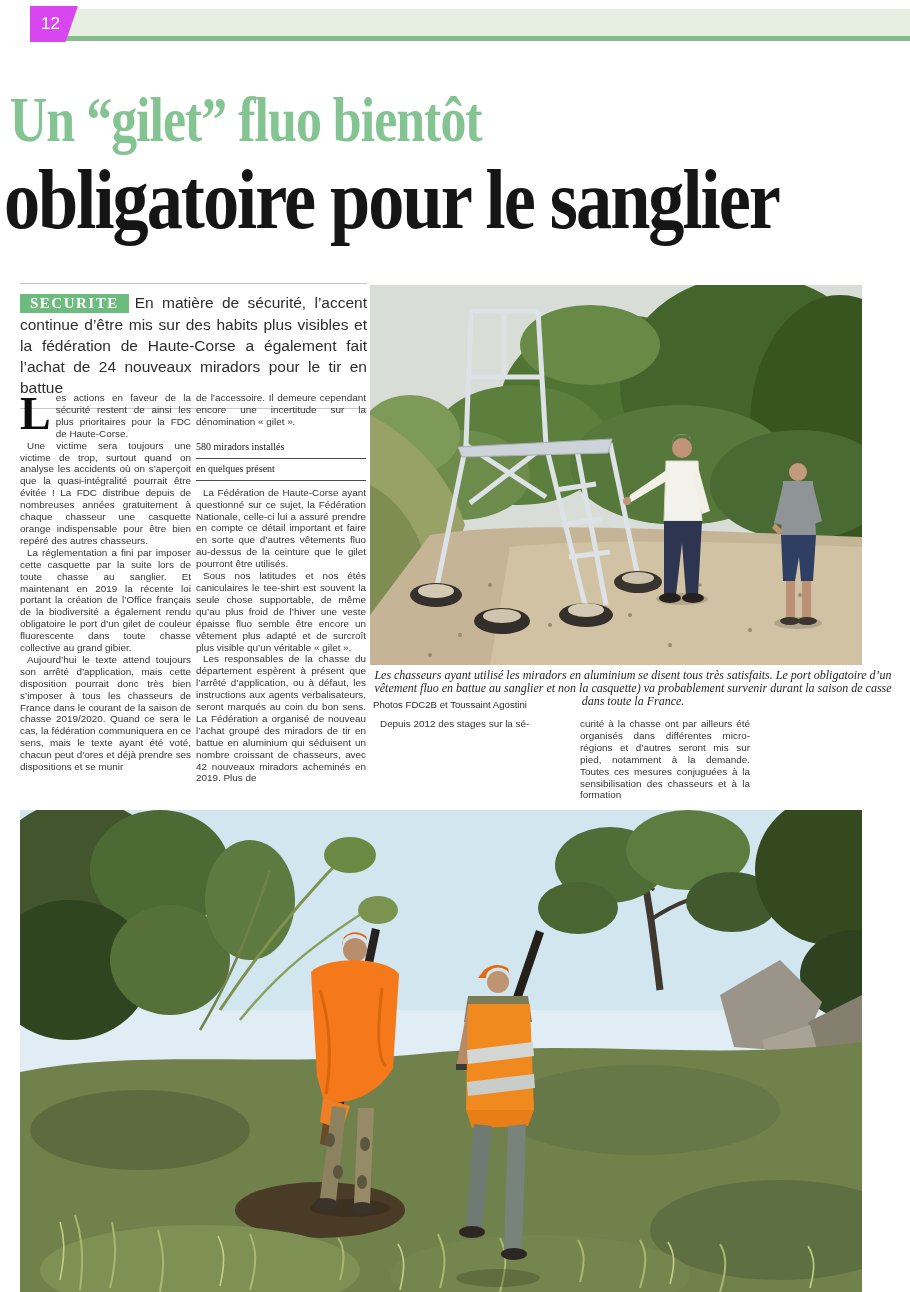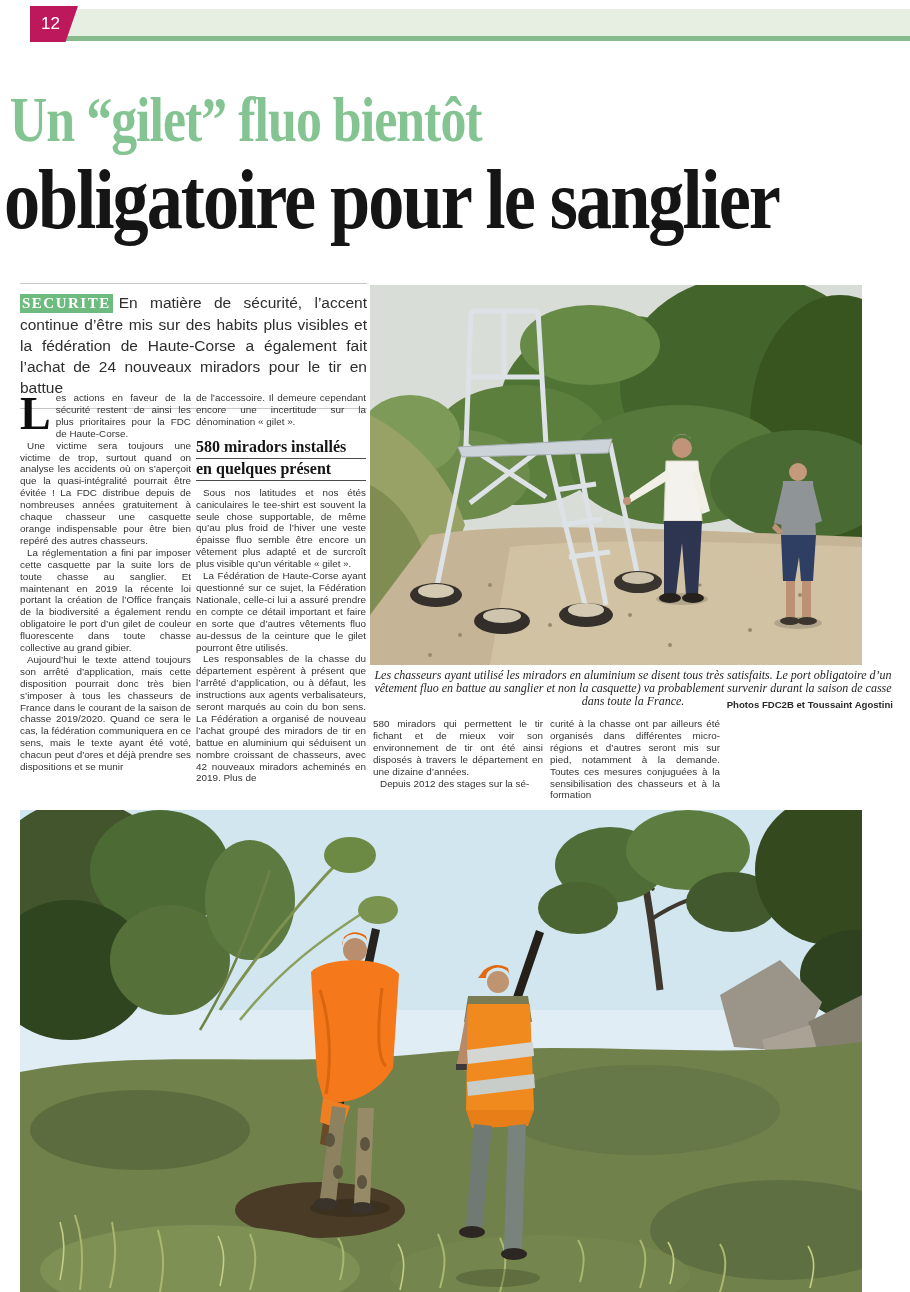--- a/index.html
+++ b/index.html
@@ -9,7 +9,7 @@
   
   .band{position:absolute;left:30px;right:0;top:9px;height:27px;background:#e7efe3;}
   .band-underline{position:absolute;left:30px;right:0;top:36px;height:5px;background:#88bb8b;}
-  .pagenum-box{position:absolute;left:30px;top:6px;width:48px;height:36px;background:#be185d;
+  .pagenum-box{position:absolute;left:30px;top:6px;width:48px;height:36px;background:#d946ef;
         clip-path:polygon(0 0,100% 0,74% 100%,0 100%);color:#fff;font-size:17px;line-height:36px;
         padding-left:11px;box-sizing:border-box;font-weight:400;}
 

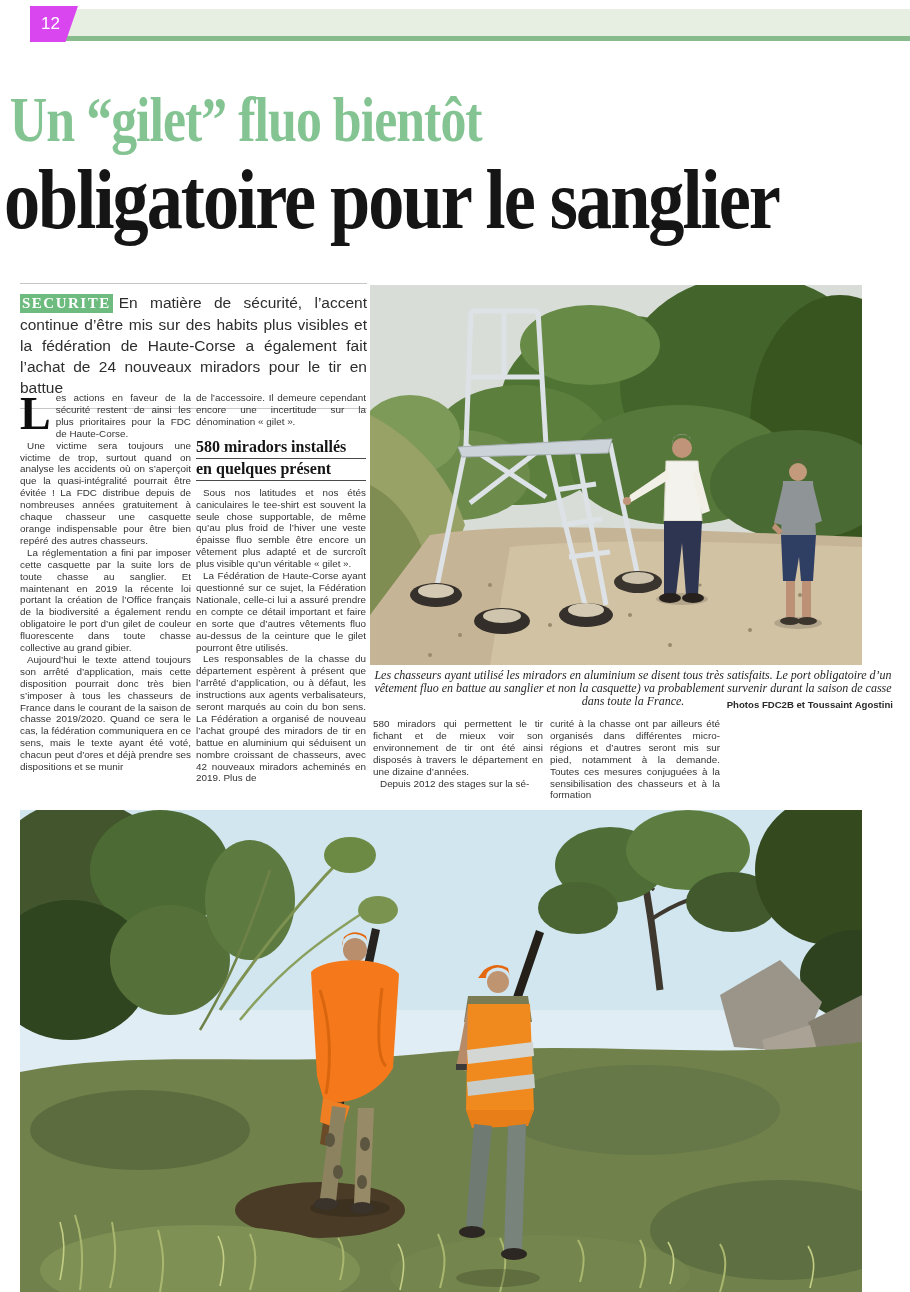--- a/index.html
+++ b/index.html
@@ -26,7 +26,7 @@
         border-bottom:1px solid #c6c6c6;padding:8px 0 10px;box-sizing:border-box;
         font-size:15.5px;line-height:21px;color:#2d2d2d;text-align:justify;}
   .kicker-badge{background:#6dbb7e;color:#fff;font-family:"Liberation Serif",serif;
-        font-weight:bold;font-size:15px;letter-spacing:1.5px;padding:1px 2px 2px;margin-right:6px;margin-top:16px;}
+        font-weight:bold;font-size:15px;letter-spacing:1.5px;padding:1px 10px 2px;margin-right:6px;margin-top:16px;}
 
   
   .bodycol{position:absolute;font-size:9.9px;line-height:11.9px;text-align:justify;color:#333;}

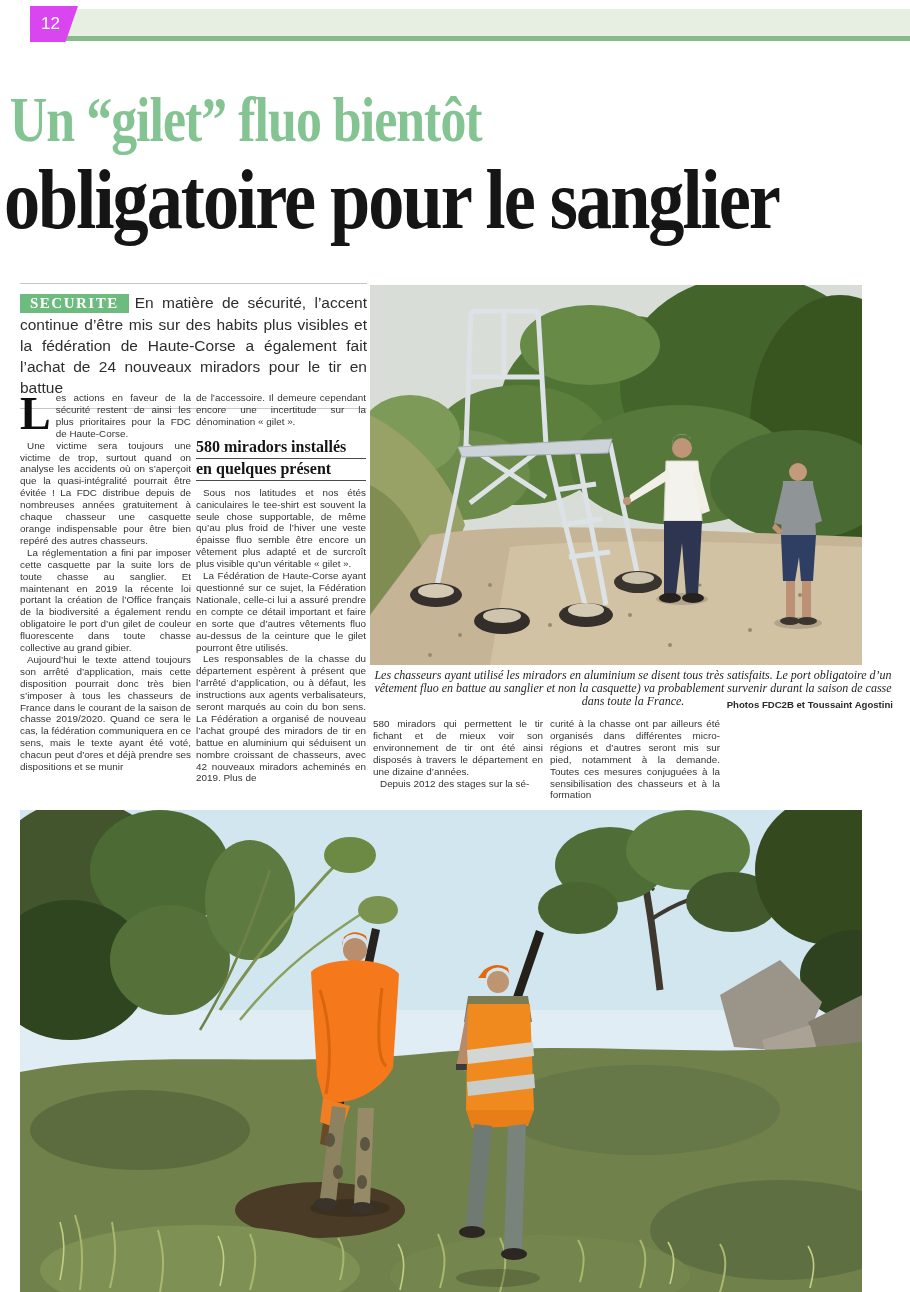--- a/index.html
+++ b/index.html
@@ -39,8 +39,8 @@
   .col5{left:727px;top:718px;width:166px;}
   .dropcap{float:left;font-family:"Liberation Serif",serif;font-weight:bold;color:#0d0d0d;
         font-size:46px;line-height:38px;padding:3px 5px 0 0;}
-  .subhead{font-family:"Liberation Serif",serif;font-weight:bold;color:#141414;
-        font-size:16px;line-height:15px;margin:9px 0 6px;}
+  .subhead{font-family:"Liberation Serif",serif;font-weight:normal;color:#141414;
+        font-size:10px;line-height:15px;margin:9px 0 6px;}
   .subhead span{display:block;border-bottom:1px solid #4a4a4a;padding:2px 0 4px;}
 
   

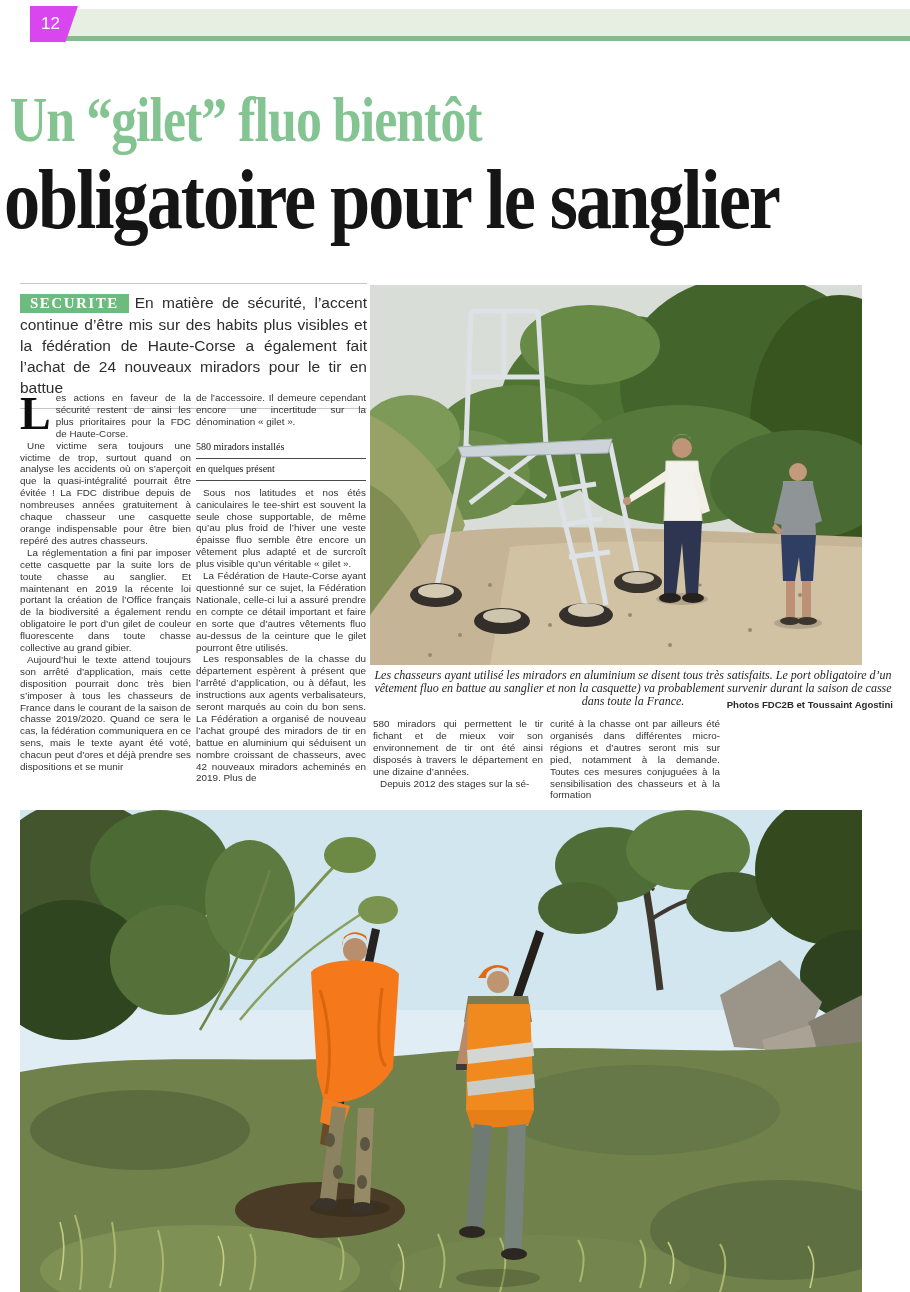--- a/index.html
+++ b/index.html
@@ -87,8 +87,8 @@
       <span>580 miradors installés</span>
       <span>en quelques présent</span>
     </div>
+    <p>La Fédération de Haute-Corse ayant questionné sur ce sujet, la Fédération Nationale, celle-ci lui a assuré prendre en compte ce détail important et faire en sorte que d’autres vêtements fluo au-dessus de la ceinture que le gilet pourront être utilisés.</p>
     <p>Sous nos latitudes et nos étés caniculaires le tee-shirt est souvent la seule chose supportable, de même qu’au plus froid de l’hiver une veste épaisse fluo semble être encore un vêtement plus adapté et de surcroît plus visible qu’un véritable « gilet ».</p>
-    <p>La Fédération de Haute-Corse ayant questionné sur ce sujet, la Fédération Nationale, celle-ci lui a assuré prendre en compte ce détail important et faire en sorte que d’autres vêtements fluo au-dessus de la ceinture que le gilet pourront être utilisés.</p>
     <p>Les responsables de la chasse du département espèrent à présent que l’arrêté d’application, ou à défaut, les instructions aux agents verbalisateurs, seront marqués au coin du bon sens. La Fédération a organisé de nouveau l’achat groupé des miradors de tir en battue en aluminium qui séduisent un nombre croissant de chasseurs, avec 42 nouveaux miradors acheminés en 2019. Plus de</p>
   </div>
 

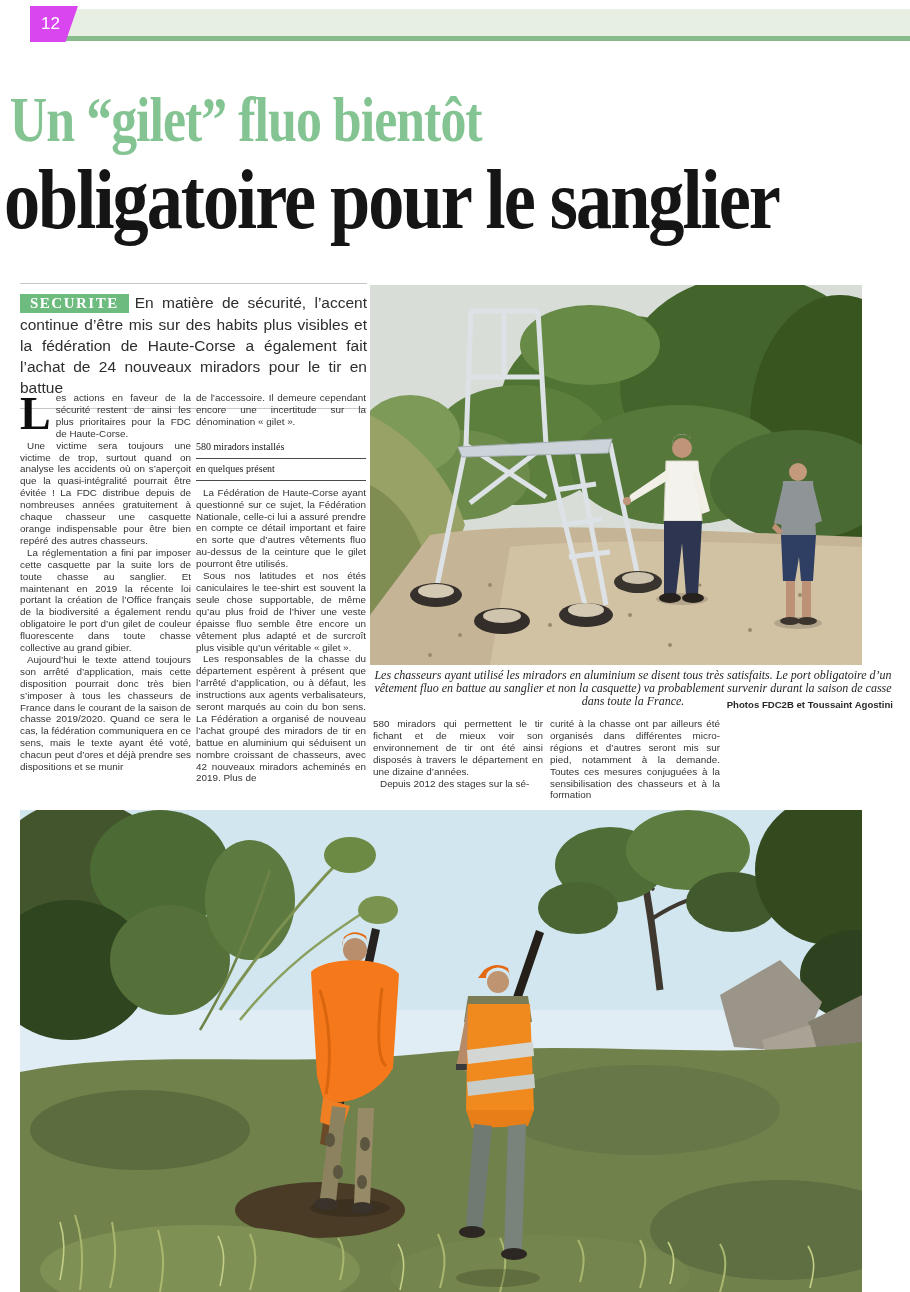--- a/index.html
+++ b/index.html
@@ -51,8 +51,8 @@
   
   .caption{position:absolute;left:373px;top:669px;width:520px;font-family:"Liberation Serif",serif;
         font-style:italic;font-size:12px;line-height:13px;text-align:center;color:#1f1f1f;}
-  .credit{position:absolute;left:373px;top:699px;width:520px;text-align:right;
-        font-size:9.6px;color:#2a2a2a;font-weight:bold;}
+  .credit{position:absolute;left:373px;top:699px;width:520px;
+        font-size:9.6px;color:#2a2a2a;}
 </style>
 </head>
 <body>

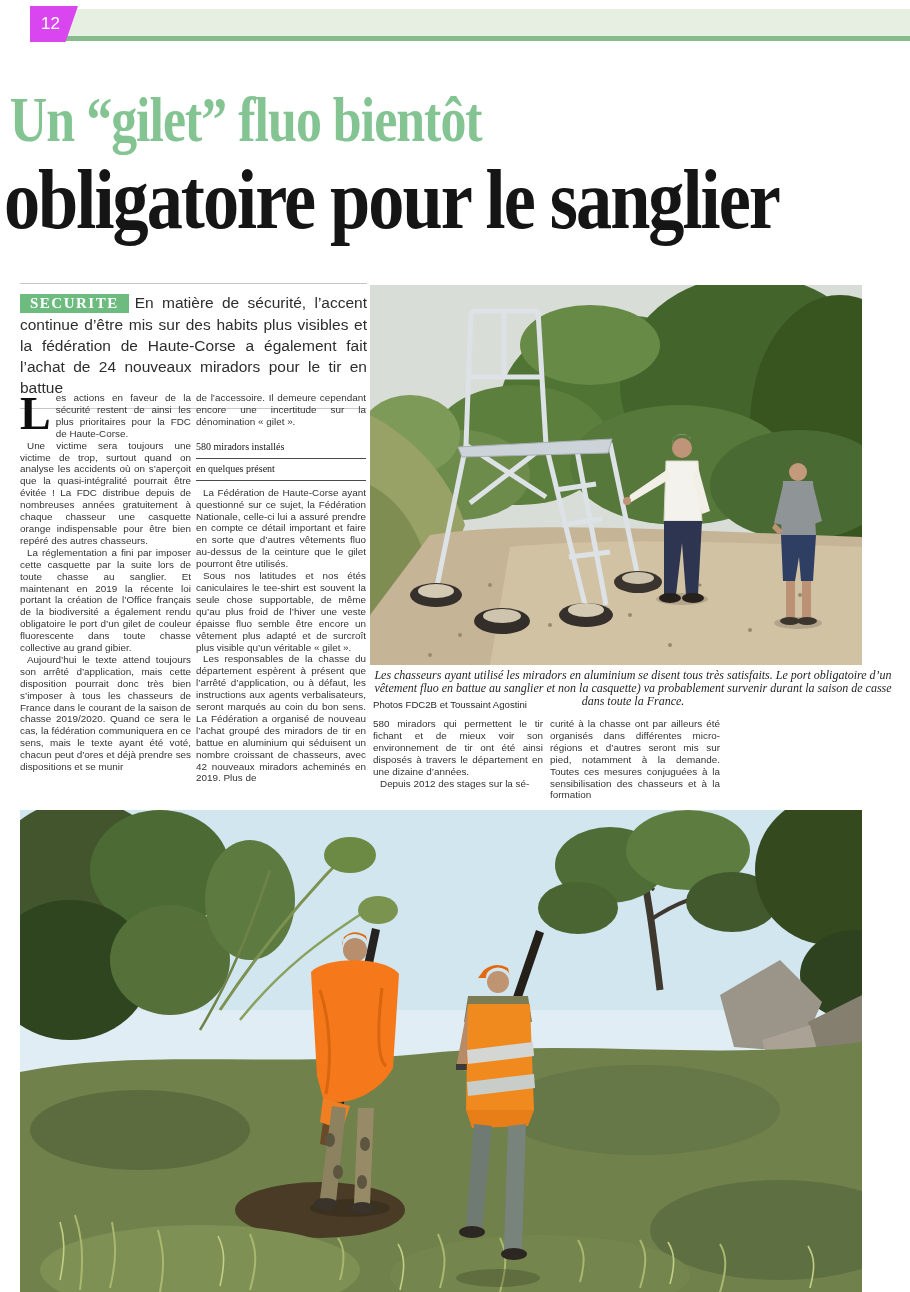--- a/index.html
+++ b/index.html
@@ -196,7 +196,6 @@
   <div class="credit">Photos FDC2B et  Toussaint Agostini</div>
 
   <div class="bodycol col3">
-    <p class="noindent">580 miradors qui permettent le tir fichant et de mieux voir son environnement de tir ont été ainsi disposés à travers le département en une dizaine d’années.</p>
     <p>Depuis 2012 des stages sur la sé-</p>
   </div>
   <div class="bodycol col4">

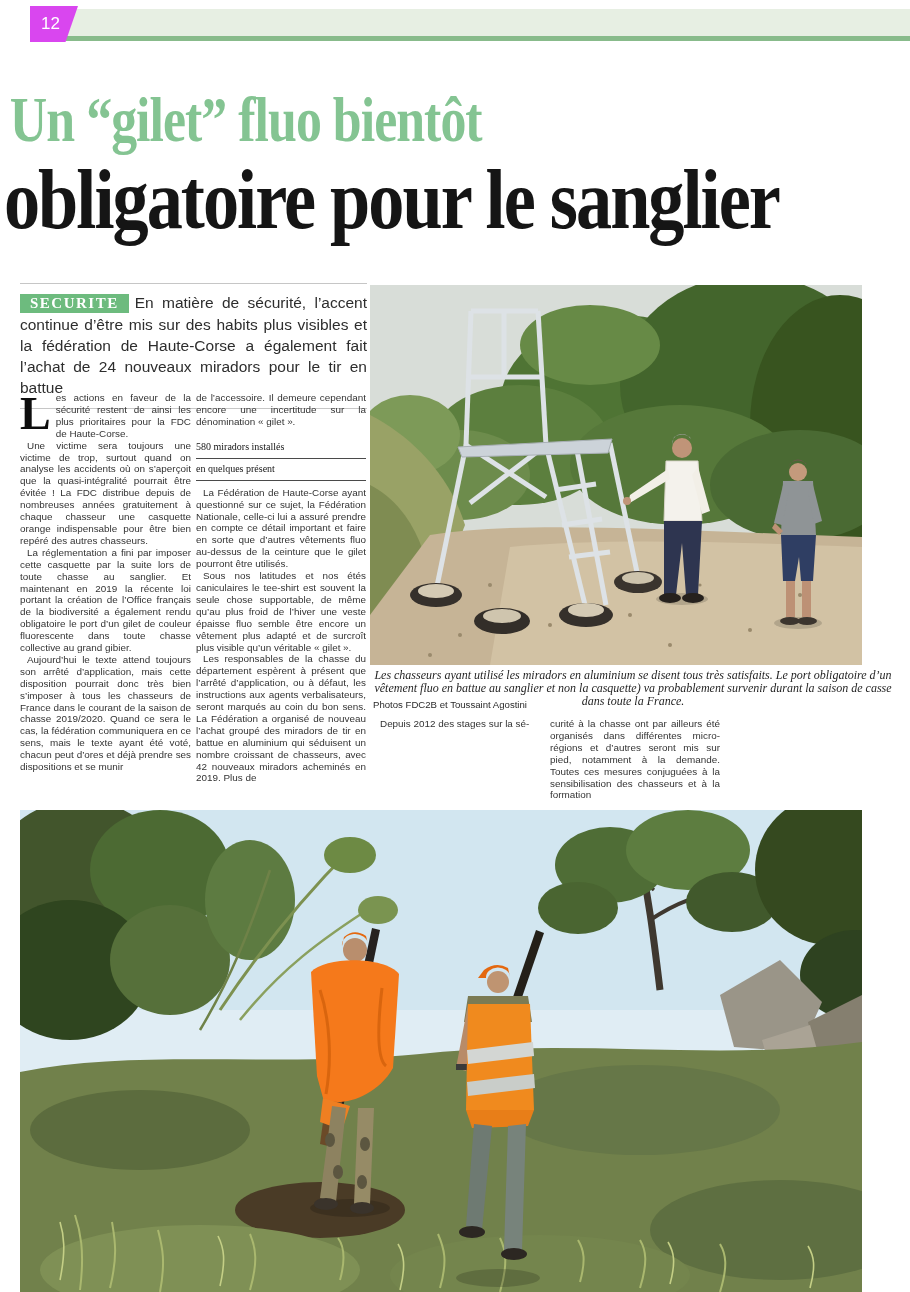--- a/index.html
+++ b/index.html
@@ -35,7 +35,7 @@
   .col1{left:20px;top:392px;width:171px;}
   .col2{left:196px;top:392px;width:170px;}
   .col3{left:373px;top:718px;width:170px;}
-  .col4{left:550px;top:718px;width:170px;}
+  .col4{left:580px;top:718px;width:170px;}
   .col5{left:727px;top:718px;width:166px;}
   .dropcap{float:left;font-family:"Liberation Serif",serif;font-weight:bold;color:#0d0d0d;
         font-size:46px;line-height:38px;padding:3px 5px 0 0;}

